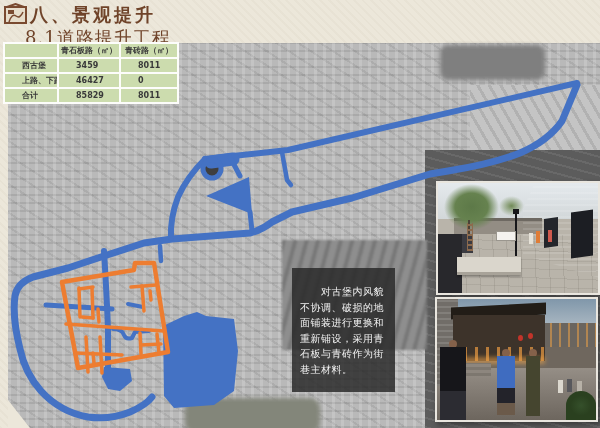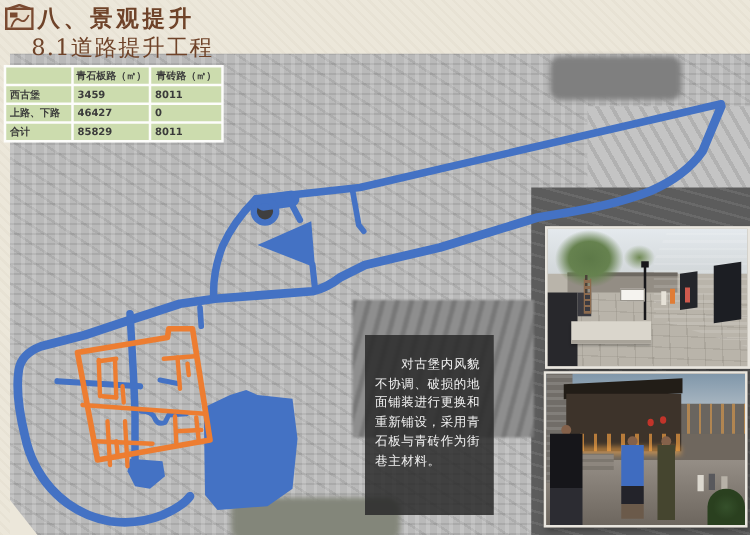--- a/index.html
+++ b/index.html
@@ -49,7 +49,7 @@
 
   
   table.area {
-    position:absolute; left:3px; top:52px; z-index:6;
+    position:absolute; left:3px; top:42px; z-index:6;
     width:172px; table-layout:fixed;
     border-collapse:separate; border-spacing:2px;
     background:#fdfdfb;

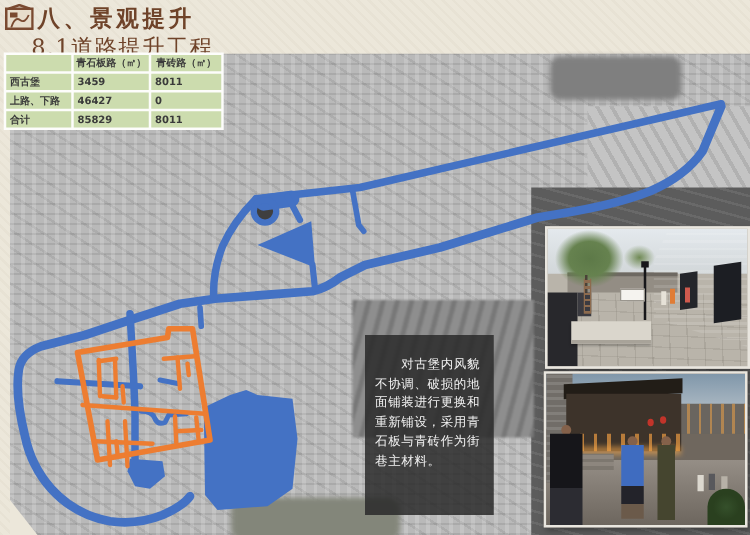--- a/index.html
+++ b/index.html
@@ -57,7 +57,7 @@
   }
   table.area th, table.area td {
     background:#ccdcae; height:12px; overflow:hidden; white-space:nowrap;
-    font-weight:bold; padding:1px 3px; text-align:left; vertical-align:middle;
+    font-weight:bold; padding:1px 17px; text-align:left; vertical-align:middle;
   }
   table.area thead th { text-align:center; padding:1px 0; }
   col.c1 { width:52px; } col.c2 { width:60px; } col.c3 { width:56px; }

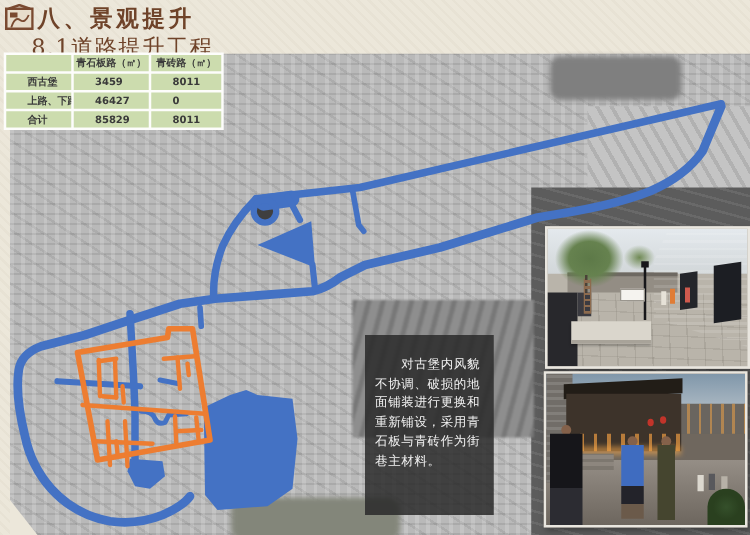--- a/index.html
+++ b/index.html
@@ -64,7 +64,7 @@
 
   
   .panel {
-    position:absolute; left:292px; top:268px; width:103px; height:144px; z-index:7;
+    position:absolute; left:292px; top:268px; width:103px; height:124px; z-index:7;
     background:rgba(40,40,40,.84); color:#f3f3f3; padding:16px 7px 0 8px;
   }
   .panel p { font-size:10px; line-height:15.5px; text-indent:21px; letter-spacing:.5px; }

